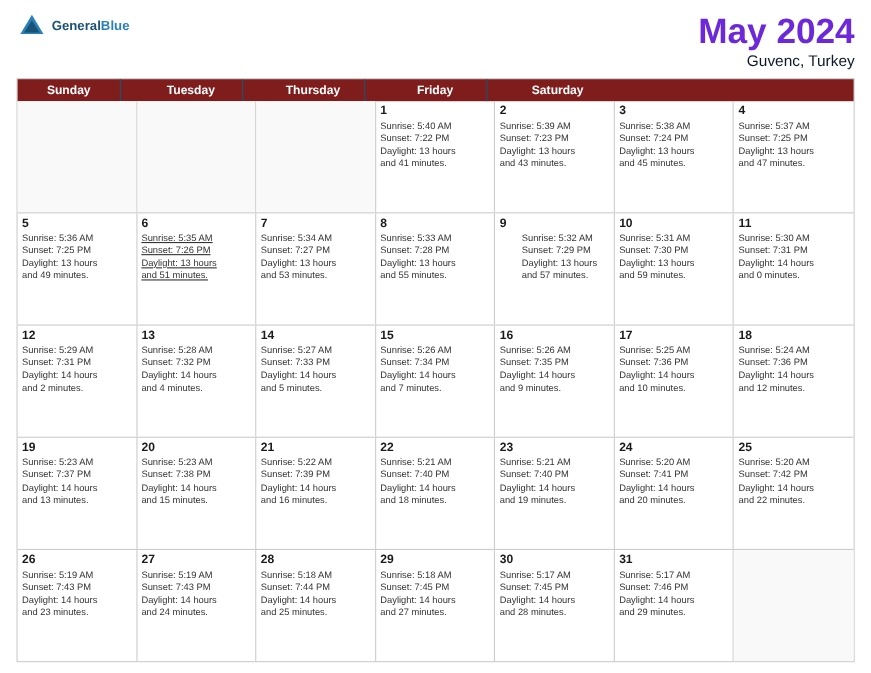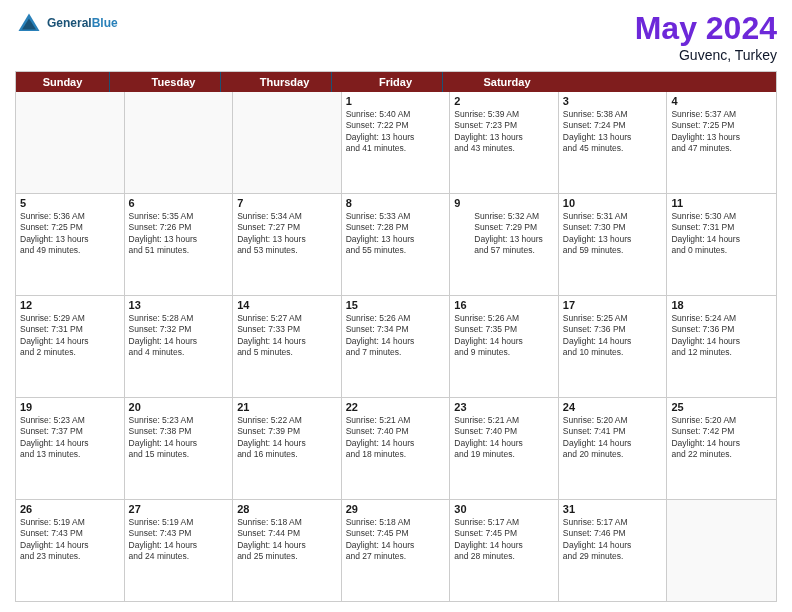--- a/index.html
+++ b/index.html
@@ -173,7 +173,7 @@
           </div>
           <div class="cal-cell">
             <div class="day-num">6</div>
-            <div class="cell-info" style="white-space: pre-line;">Sunrise: 5:35 AM
+            <div class="cell-info" style="white-space: pre-line; text-decoration: underline;">Sunrise: 5:35 AM
 Sunset: 7:26 PM
 Daylight: 13 hours
 and 51 minutes.</div>

